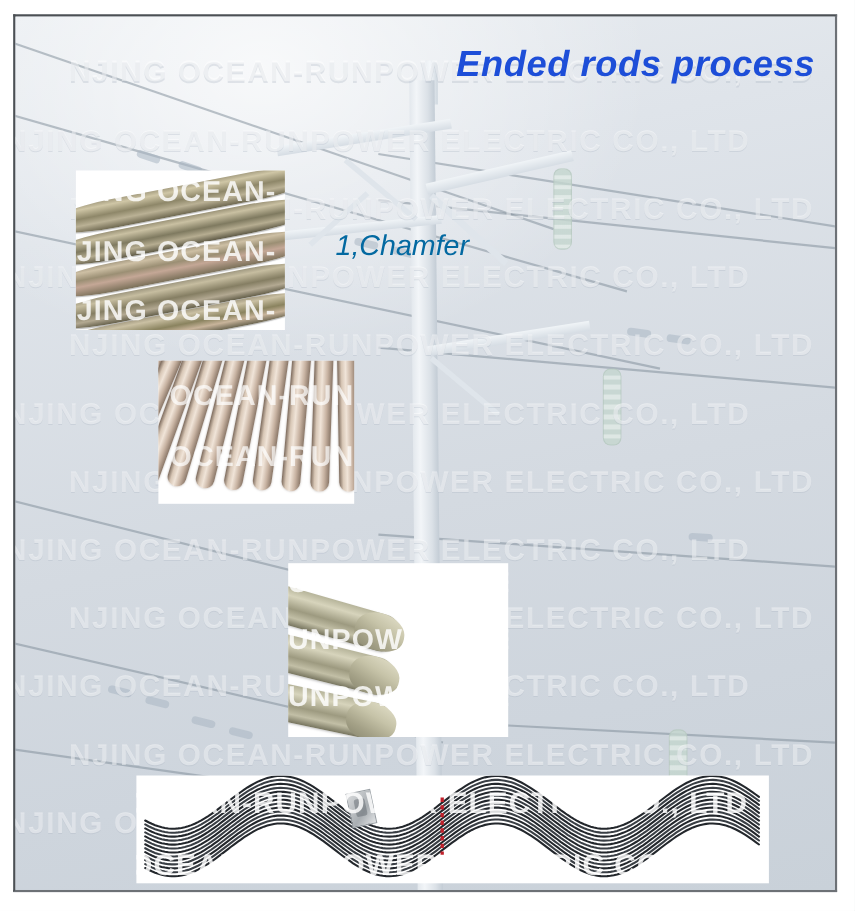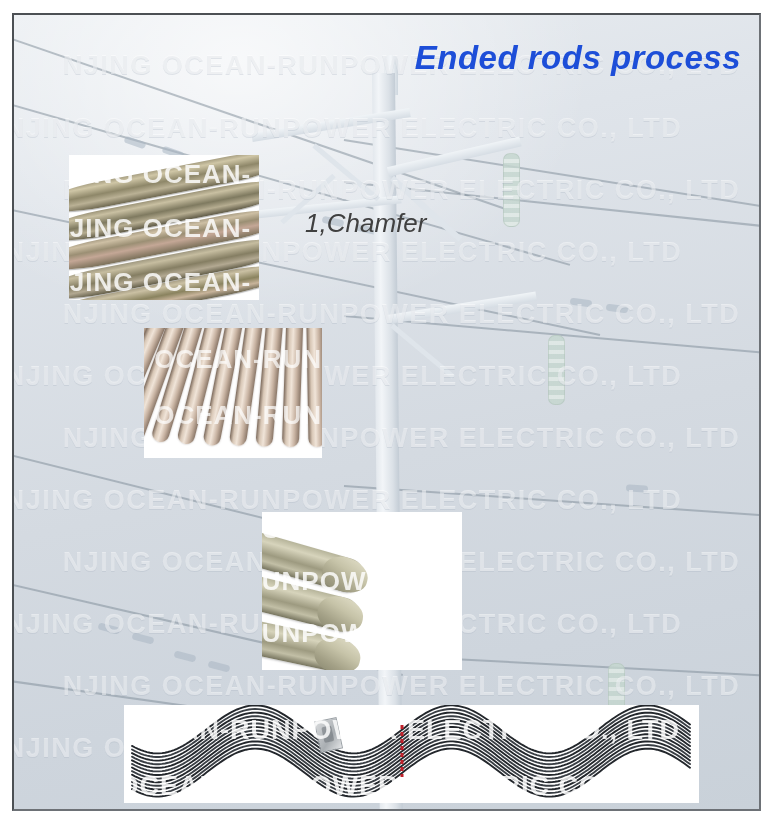--- a/index.html
+++ b/index.html
@@ -260,7 +260,7 @@
     position: absolute;
     font-style: italic;
     font-weight: normal;
-    color: #404040;
+    color: #0369a1;
     white-space: nowrap;
   }
   #caption-1 { left: 291px; top: 193px; font-size: 26px; }

